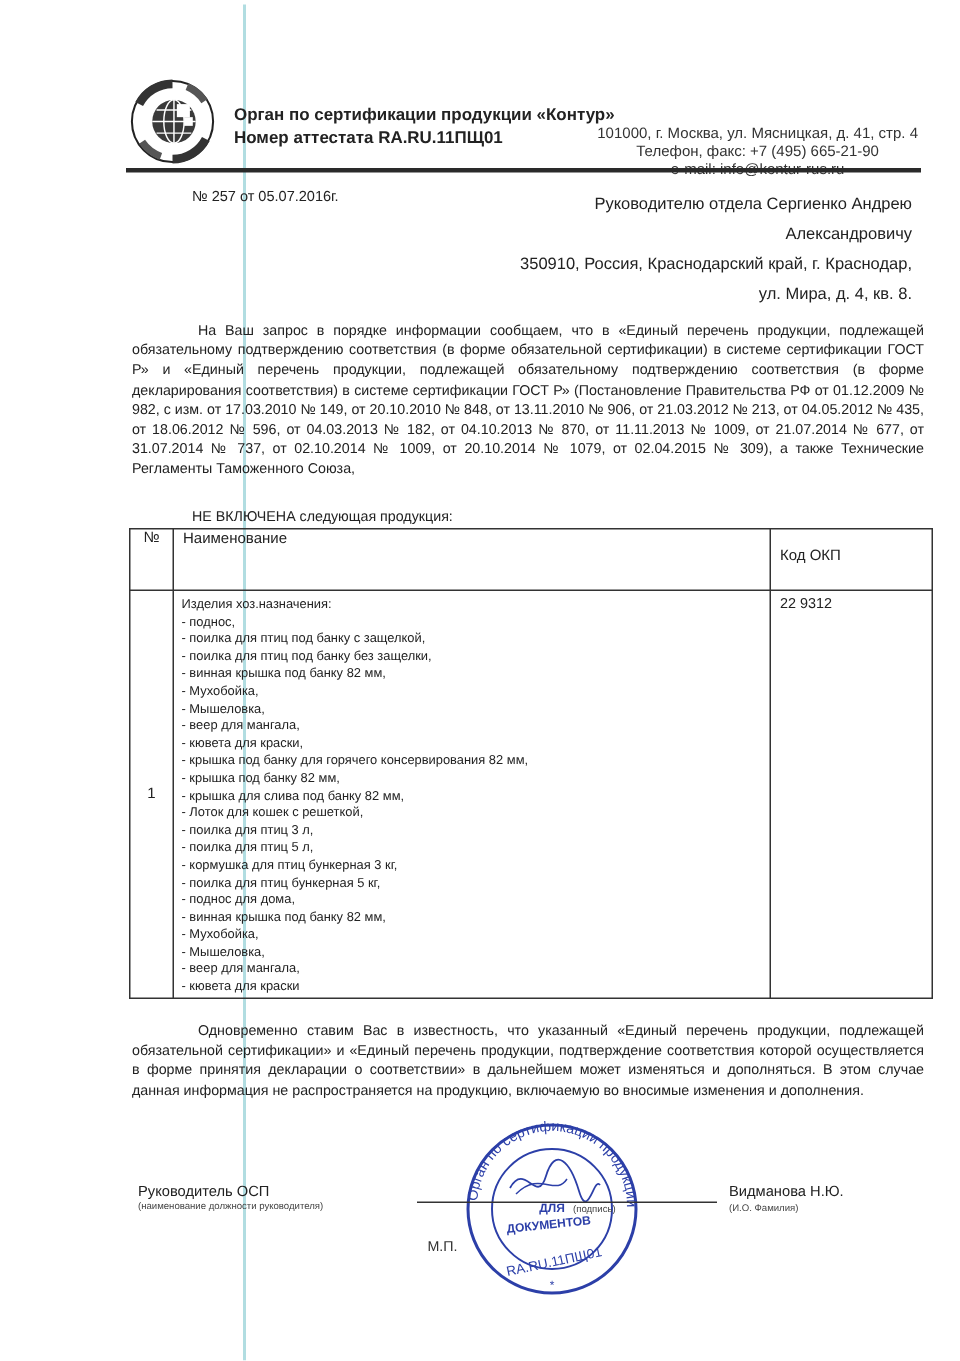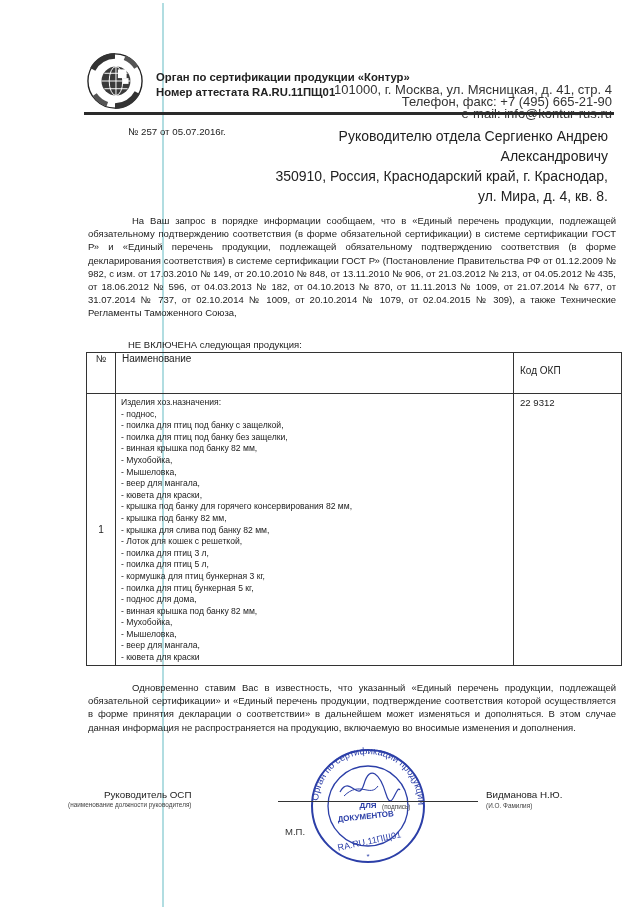--- a/index.html
+++ b/index.html
@@ -12,7 +12,7 @@
   .logo { left: 86px; top: 52px; width: 58px; height: 58px; }
   .org { left: 156px; top: 70px; font-weight: bold; font-size: 11.3px; line-height: 14.5px; color: #222; }
   .org div { white-space: nowrap; }
-  .contacts { right: 28px; top: 84px; text-align: right; font-size: 13px; line-height: 11.8px; color: #333; }
+  .contacts { right: 28px; top: 84px; text-align: center; font-size: 10px; line-height: 11.8px; color: #333; }
   .hdr-rule { left: 84px; top: 112px; width: 530px; height: 3px; background: #2a2a2a; }
 
   .outno { left: 128px; top: 126px; font-size: 9.7px; color: #222; }

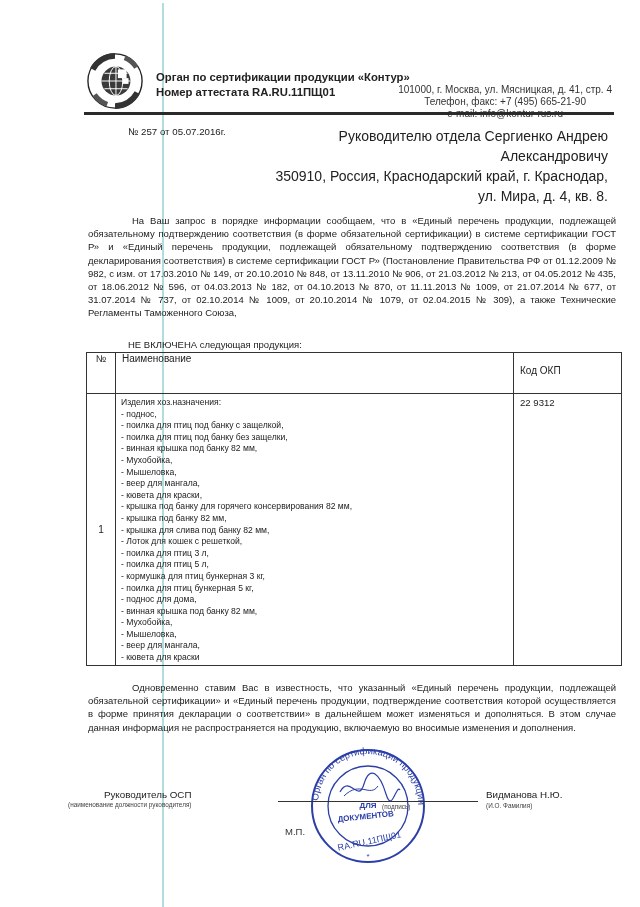--- a/index.html
+++ b/index.html
@@ -16,7 +16,7 @@
   .hdr-rule { left: 84px; top: 112px; width: 530px; height: 3px; background: #2a2a2a; }
 
   .outno { left: 128px; top: 126px; font-size: 9.7px; color: #222; }
-  .addr { right: 32px; top: 126px; text-align: right; font-size: 14px; line-height: 20px; color: #222; }
+  .addr { right: 32px; top: 126px; text-align: right; font-size: 11px; line-height: 20px; color: #222; }
 
   .para { left: 88px; width: 528px; font-size: 9.5px; line-height: 13.2px; text-align: justify; color: #222; }
   .para .ind { display: inline-block; width: 44px; }

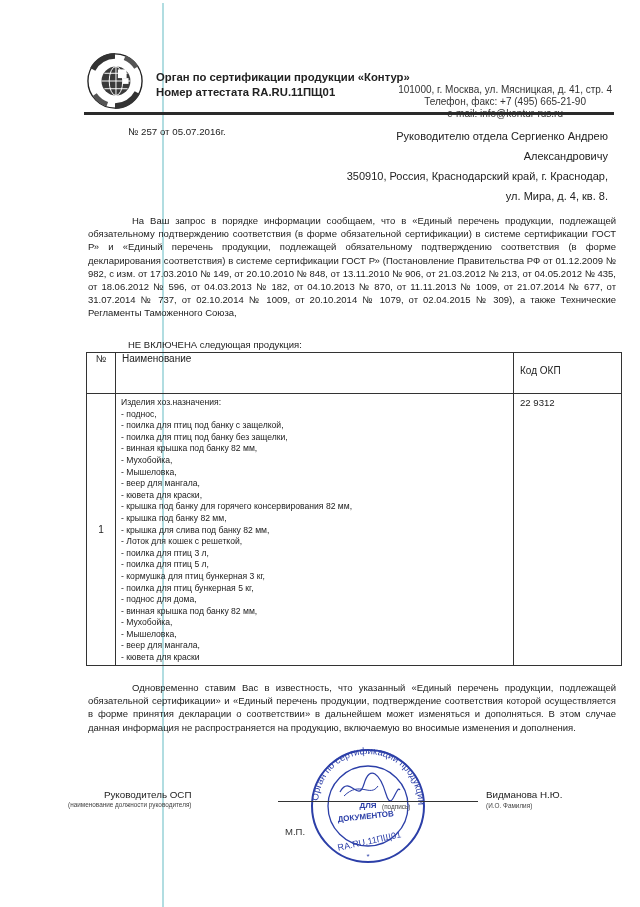--- a/index.html
+++ b/index.html
@@ -38,7 +38,7 @@
 
   .p2 { top: 681px; }
 
-  .sign-left { left: 68px; top: 789px; text-align: right; }
+  .sign-left { left: 92px; top: 789px; }
   .sign-left .pos { font-size: 9.8px; color: #222; }
   .sign-left .hint { font-size: 6.4px; color: #444; margin-top: 1px; }
   .sig-line { left: 278px; top: 801px; width: 200px; height: 1px; background: #333; }

